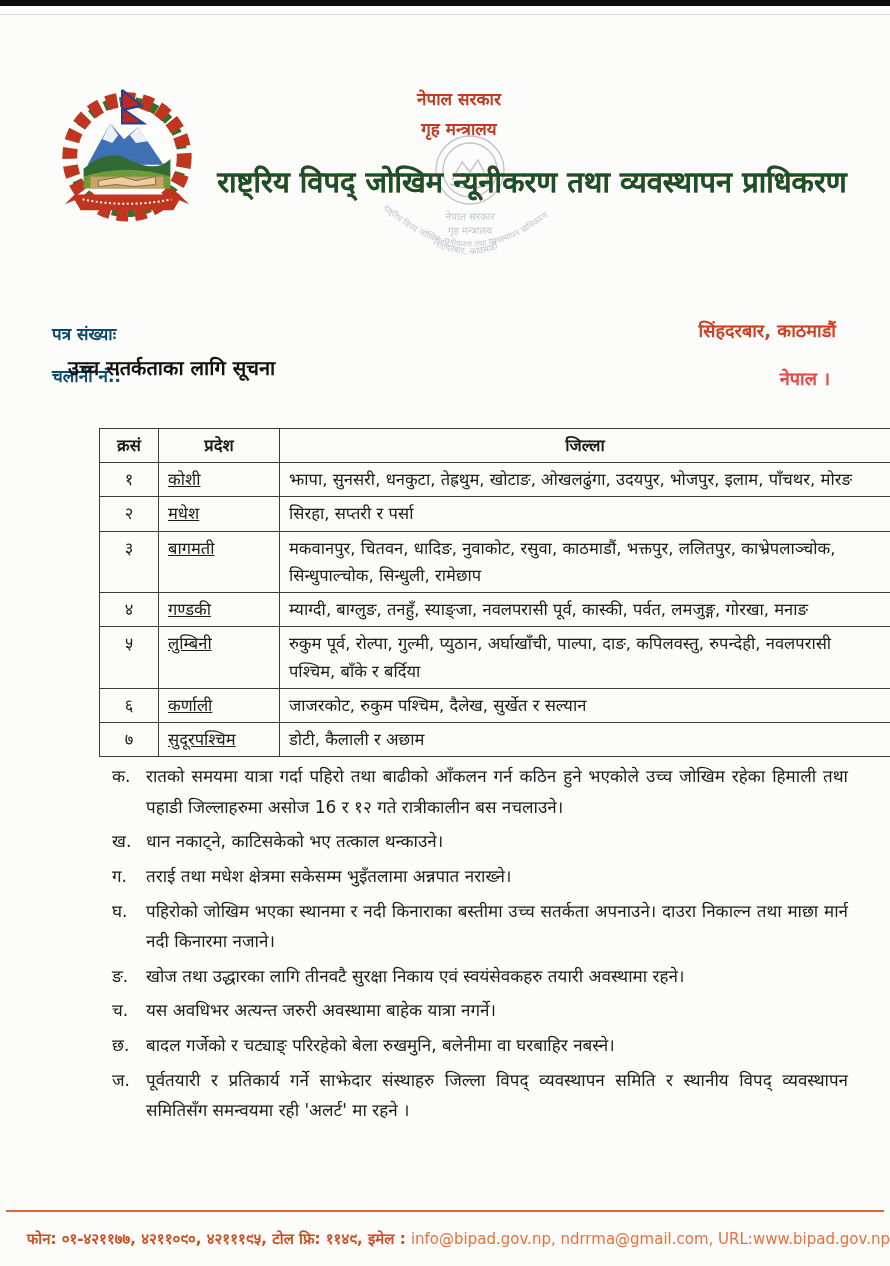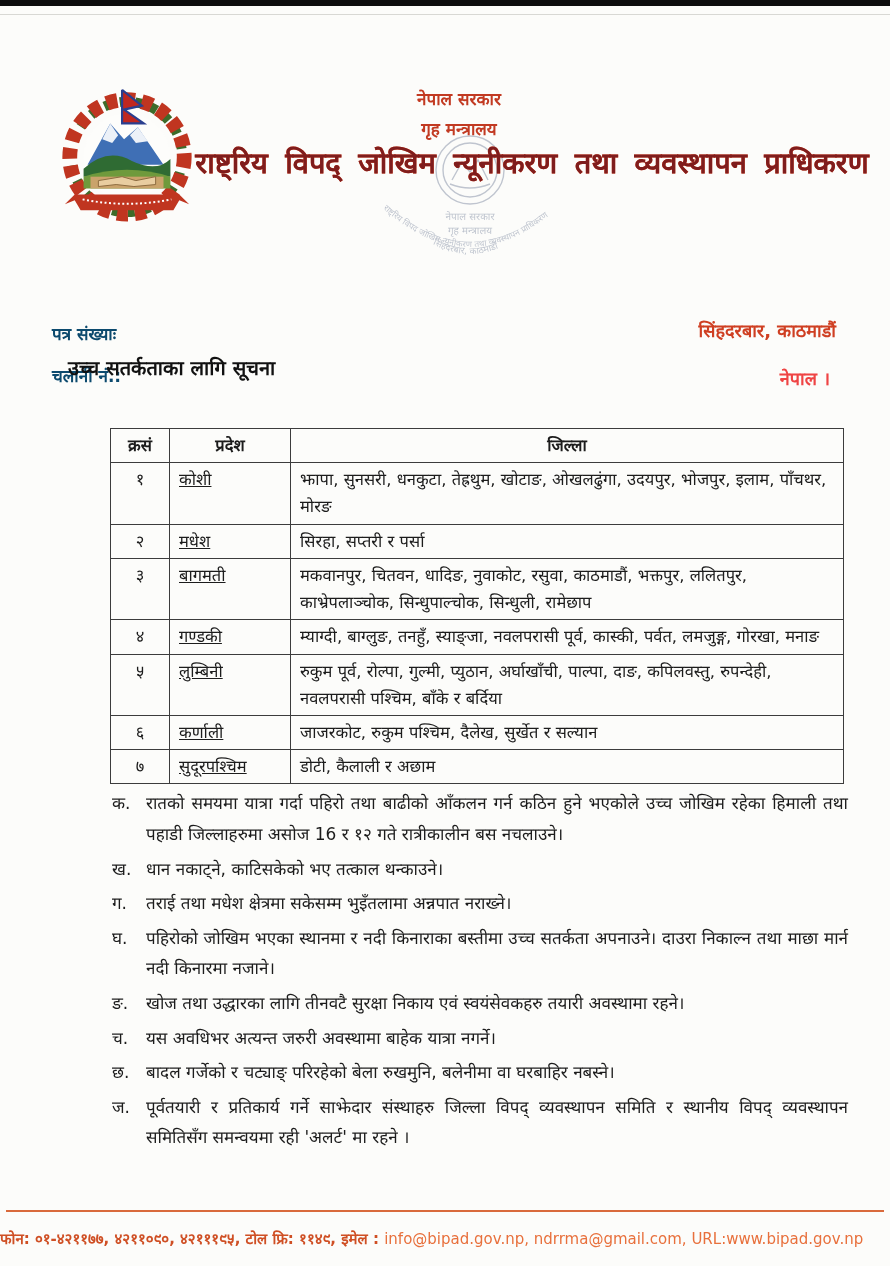--- a/index.html
+++ b/index.html
@@ -22,8 +22,8 @@
   .gov-line{position:relative;z-index:1;text-align:center;padding-left:28px;
     color:#c23a22;font-weight:bold;font-size:17px;line-height:30px;}
   .authority-line{position:relative;z-index:1;text-align:center;padding-left:180px;padding-right:6px;
-    color:#7f1d1d;font-weight:bold;font-size:29px;line-height:44px;margin-top:0;
-    text-shadow:0 0 .5px #e8491d;white-space:nowrap;font-family:Liberation Mono, monospace;}
+    color:#14532d;font-weight:bold;font-size:29px;line-height:44px;margin-top:16px;
+    text-shadow:0 0 .5px #e8491d;white-space:nowrap;}
 
   
   .meta{position:relative;margin:52px 52px 0 52px;height:86px;}

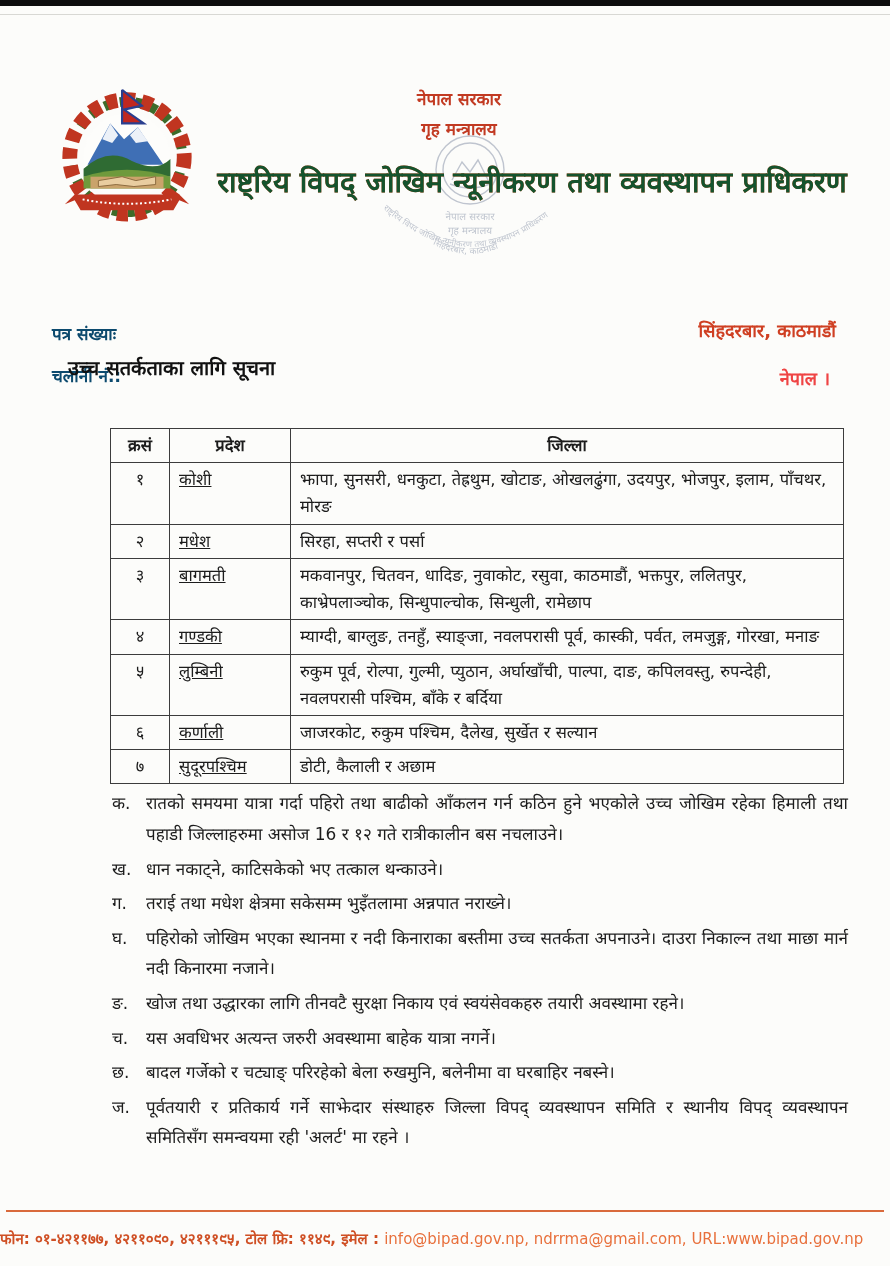--- a/index.html
+++ b/index.html
@@ -39,7 +39,7 @@
   .body-wrap{margin:20px 38px 0 90px;}
   .intro{font-size:17px;line-height:1.9;text-align:justify;margin:0 8px 14px 2px;}
 
-  table.risk{border-collapse:collapse;width:734px;margin-left:20px;font-size:16.5px;}
+  table.risk{border-collapse:collapse;width:792px;margin-left:9px;font-size:16.5px;}
   table.risk th,table.risk td{border:1.6px solid #3c3c3c;padding:3px 9px;line-height:1.65;vertical-align:top;}
   table.risk th{font-weight:bold;text-align:center;}
   td.sn{text-align:center;width:40px;}

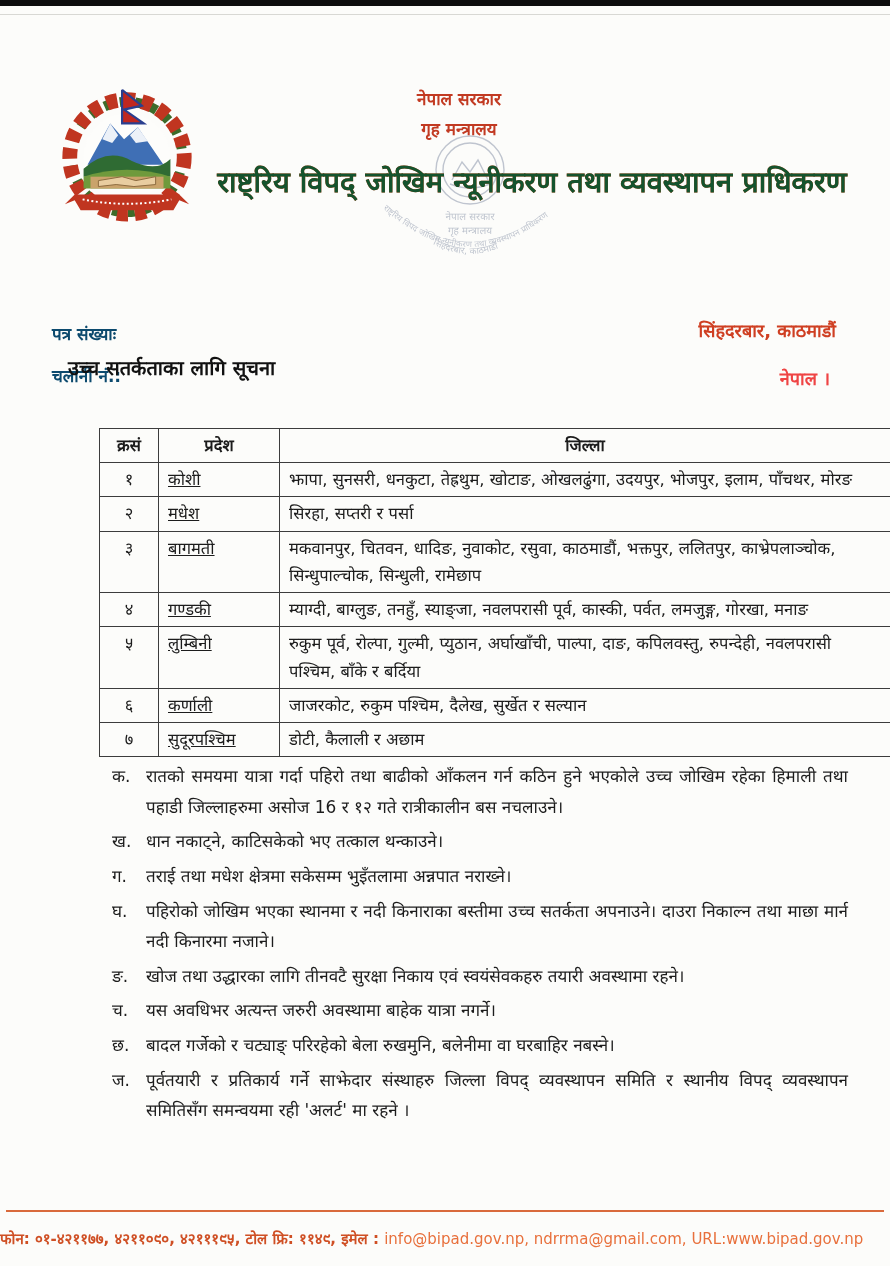--- a/index.html
+++ b/index.html
@@ -56,7 +56,7 @@
   
   .footer{position:absolute;left:0;bottom:18px;width:100%;}
   .footer-rule{height:2.5px;background:#d96a3c;margin:0 6px 16px 6px;}
-  .footer-text{text-align:left;font-size:15px;font-weight:bold;color:#cf4f24;}
+  .footer-text{text-align:right;font-size:15px;font-weight:bold;color:#cf4f24;}
   .footer-text .latin{color:#e8703c;font-weight:normal;}
 </style>
 </head>

